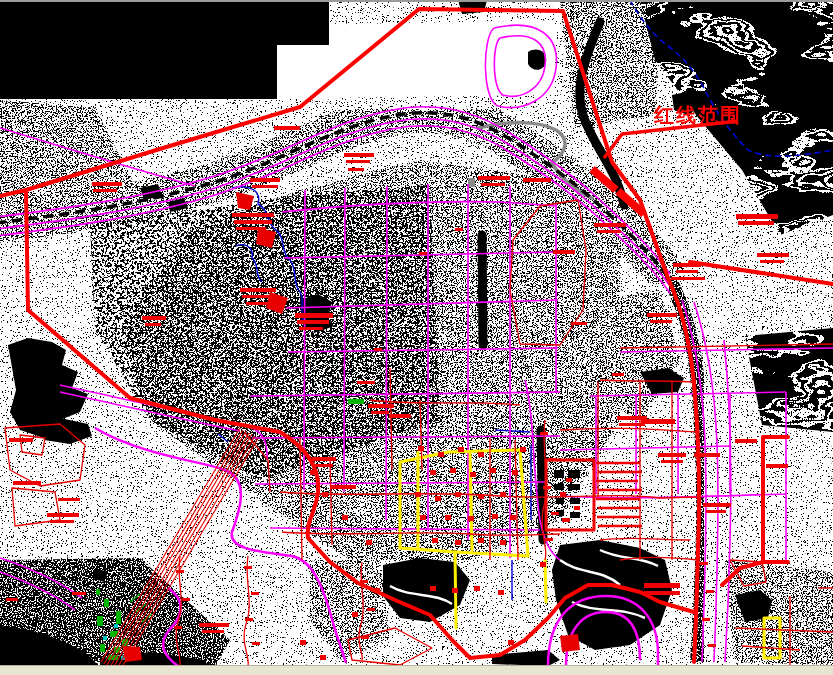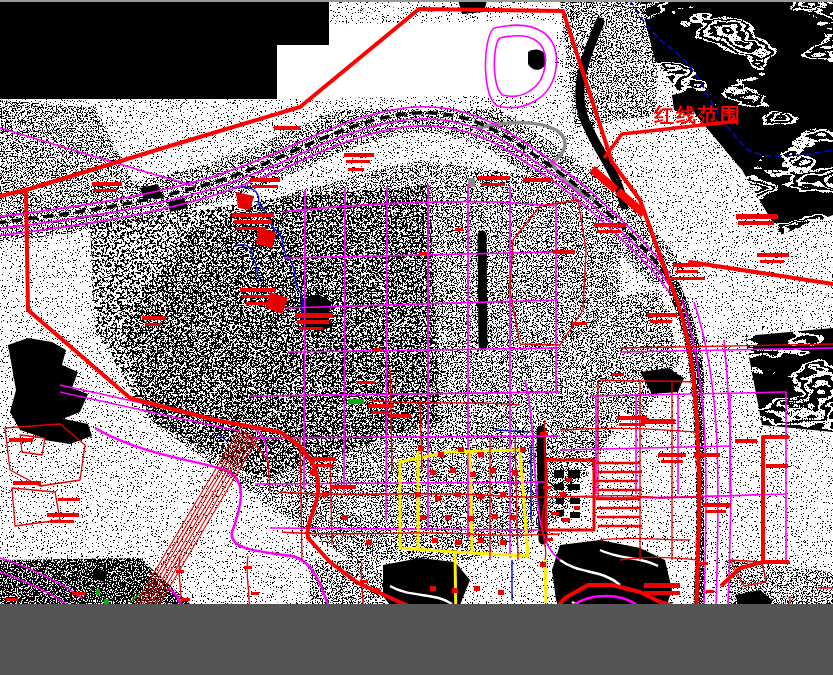--- a/index.html
+++ b/index.html
@@ -3,7 +3,7 @@
 <meta charset="utf-8">
 <style>
   html,body{margin:0;padding:0;background:#555;}
-  #screen{position:relative;width:833px;height:604px;background:#ffffff;overflow:hidden;
+  #screen{position:relative;width:833px;height:675px;background:#ffffff;overflow:hidden;
           font-family:"DejaVu Sans","Liberation Sans",sans-serif;}
   svg{display:block}
   text.anno{font-family:"DejaVu Sans","Liberation Sans",sans-serif;font-weight:700;

